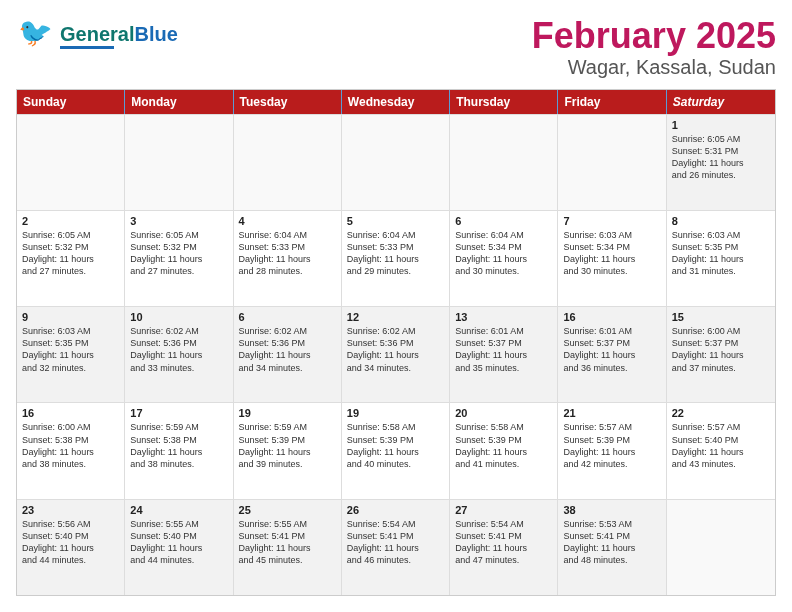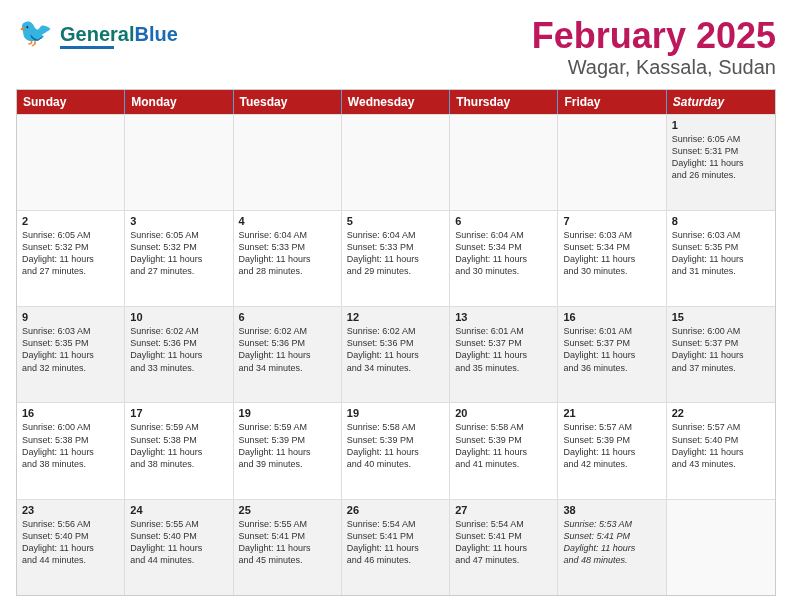--- a/index.html
+++ b/index.html
@@ -343,7 +343,7 @@
           </div>
           <div class="cal-cell shaded">
             <span class="day-num">38</span>
-            <div class="cell-text" style="white-space: pre-line; font-style: italic;">Sunrise: 5:53 AM
+            <div class="cell-text" style="white-space: pre-line;">Sunrise: 5:53 AM
 Sunset: 5:41 PM
 Daylight: 11 hours
 and 48 minutes.</div>

